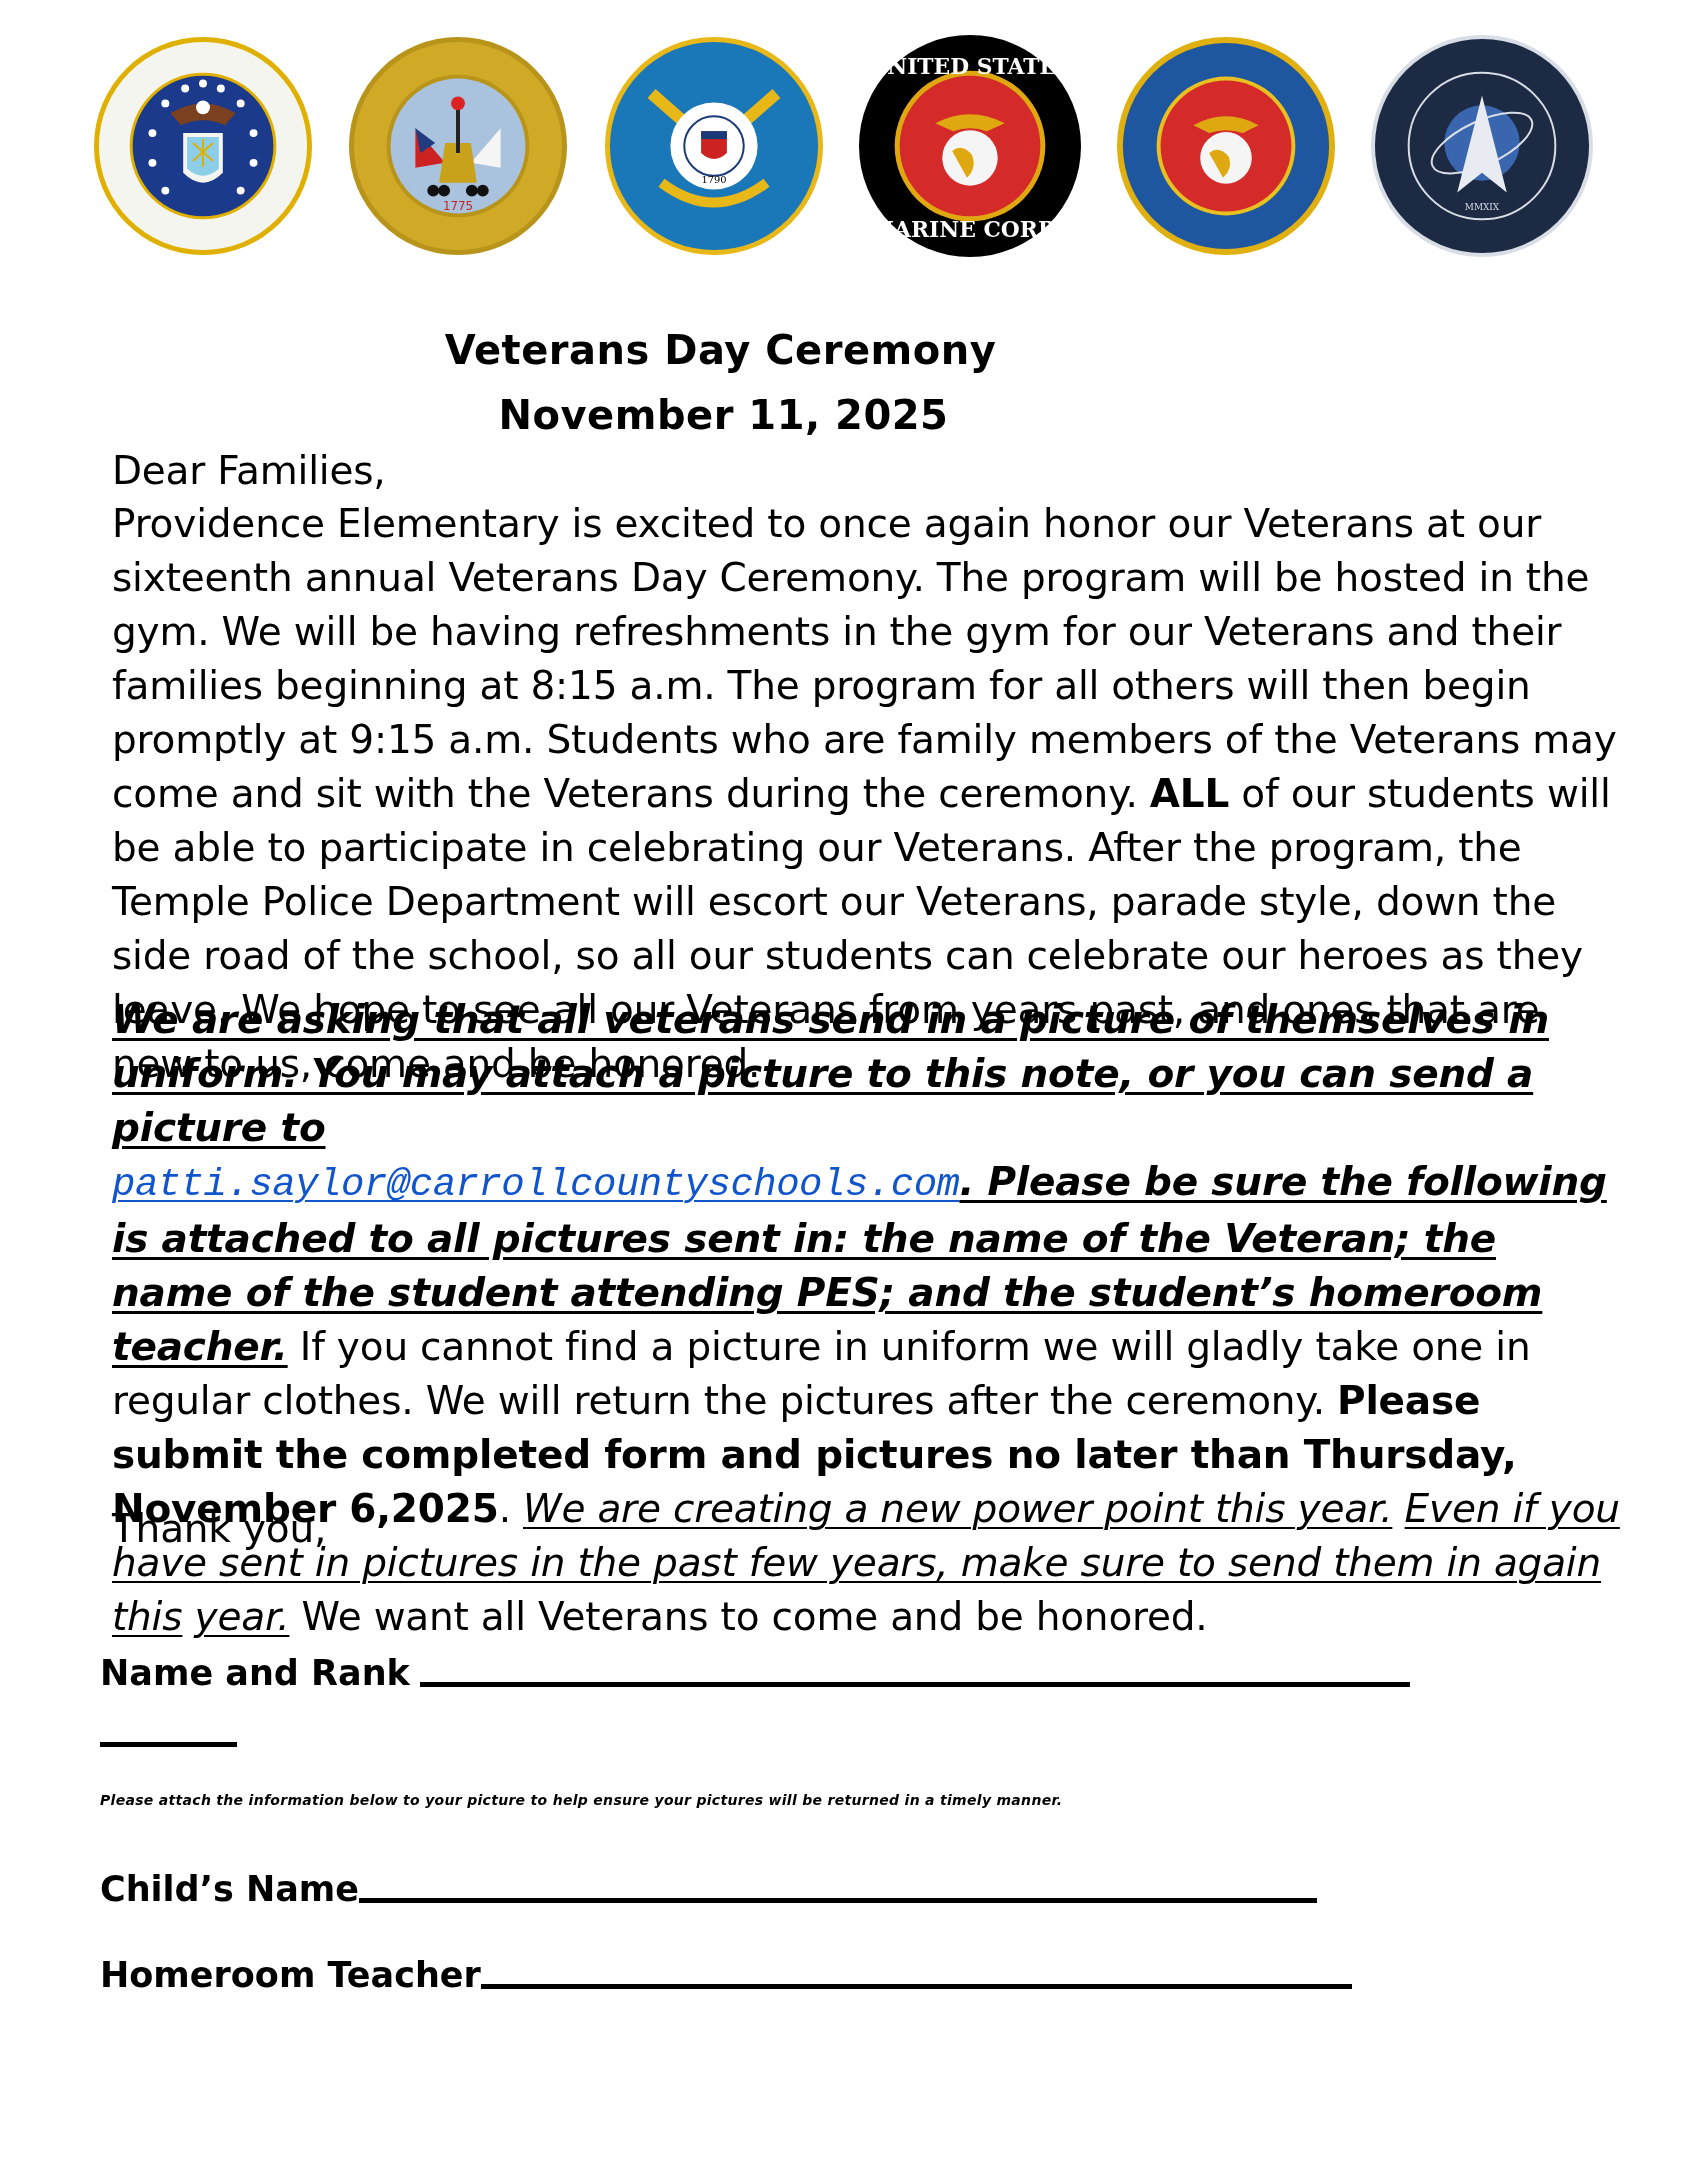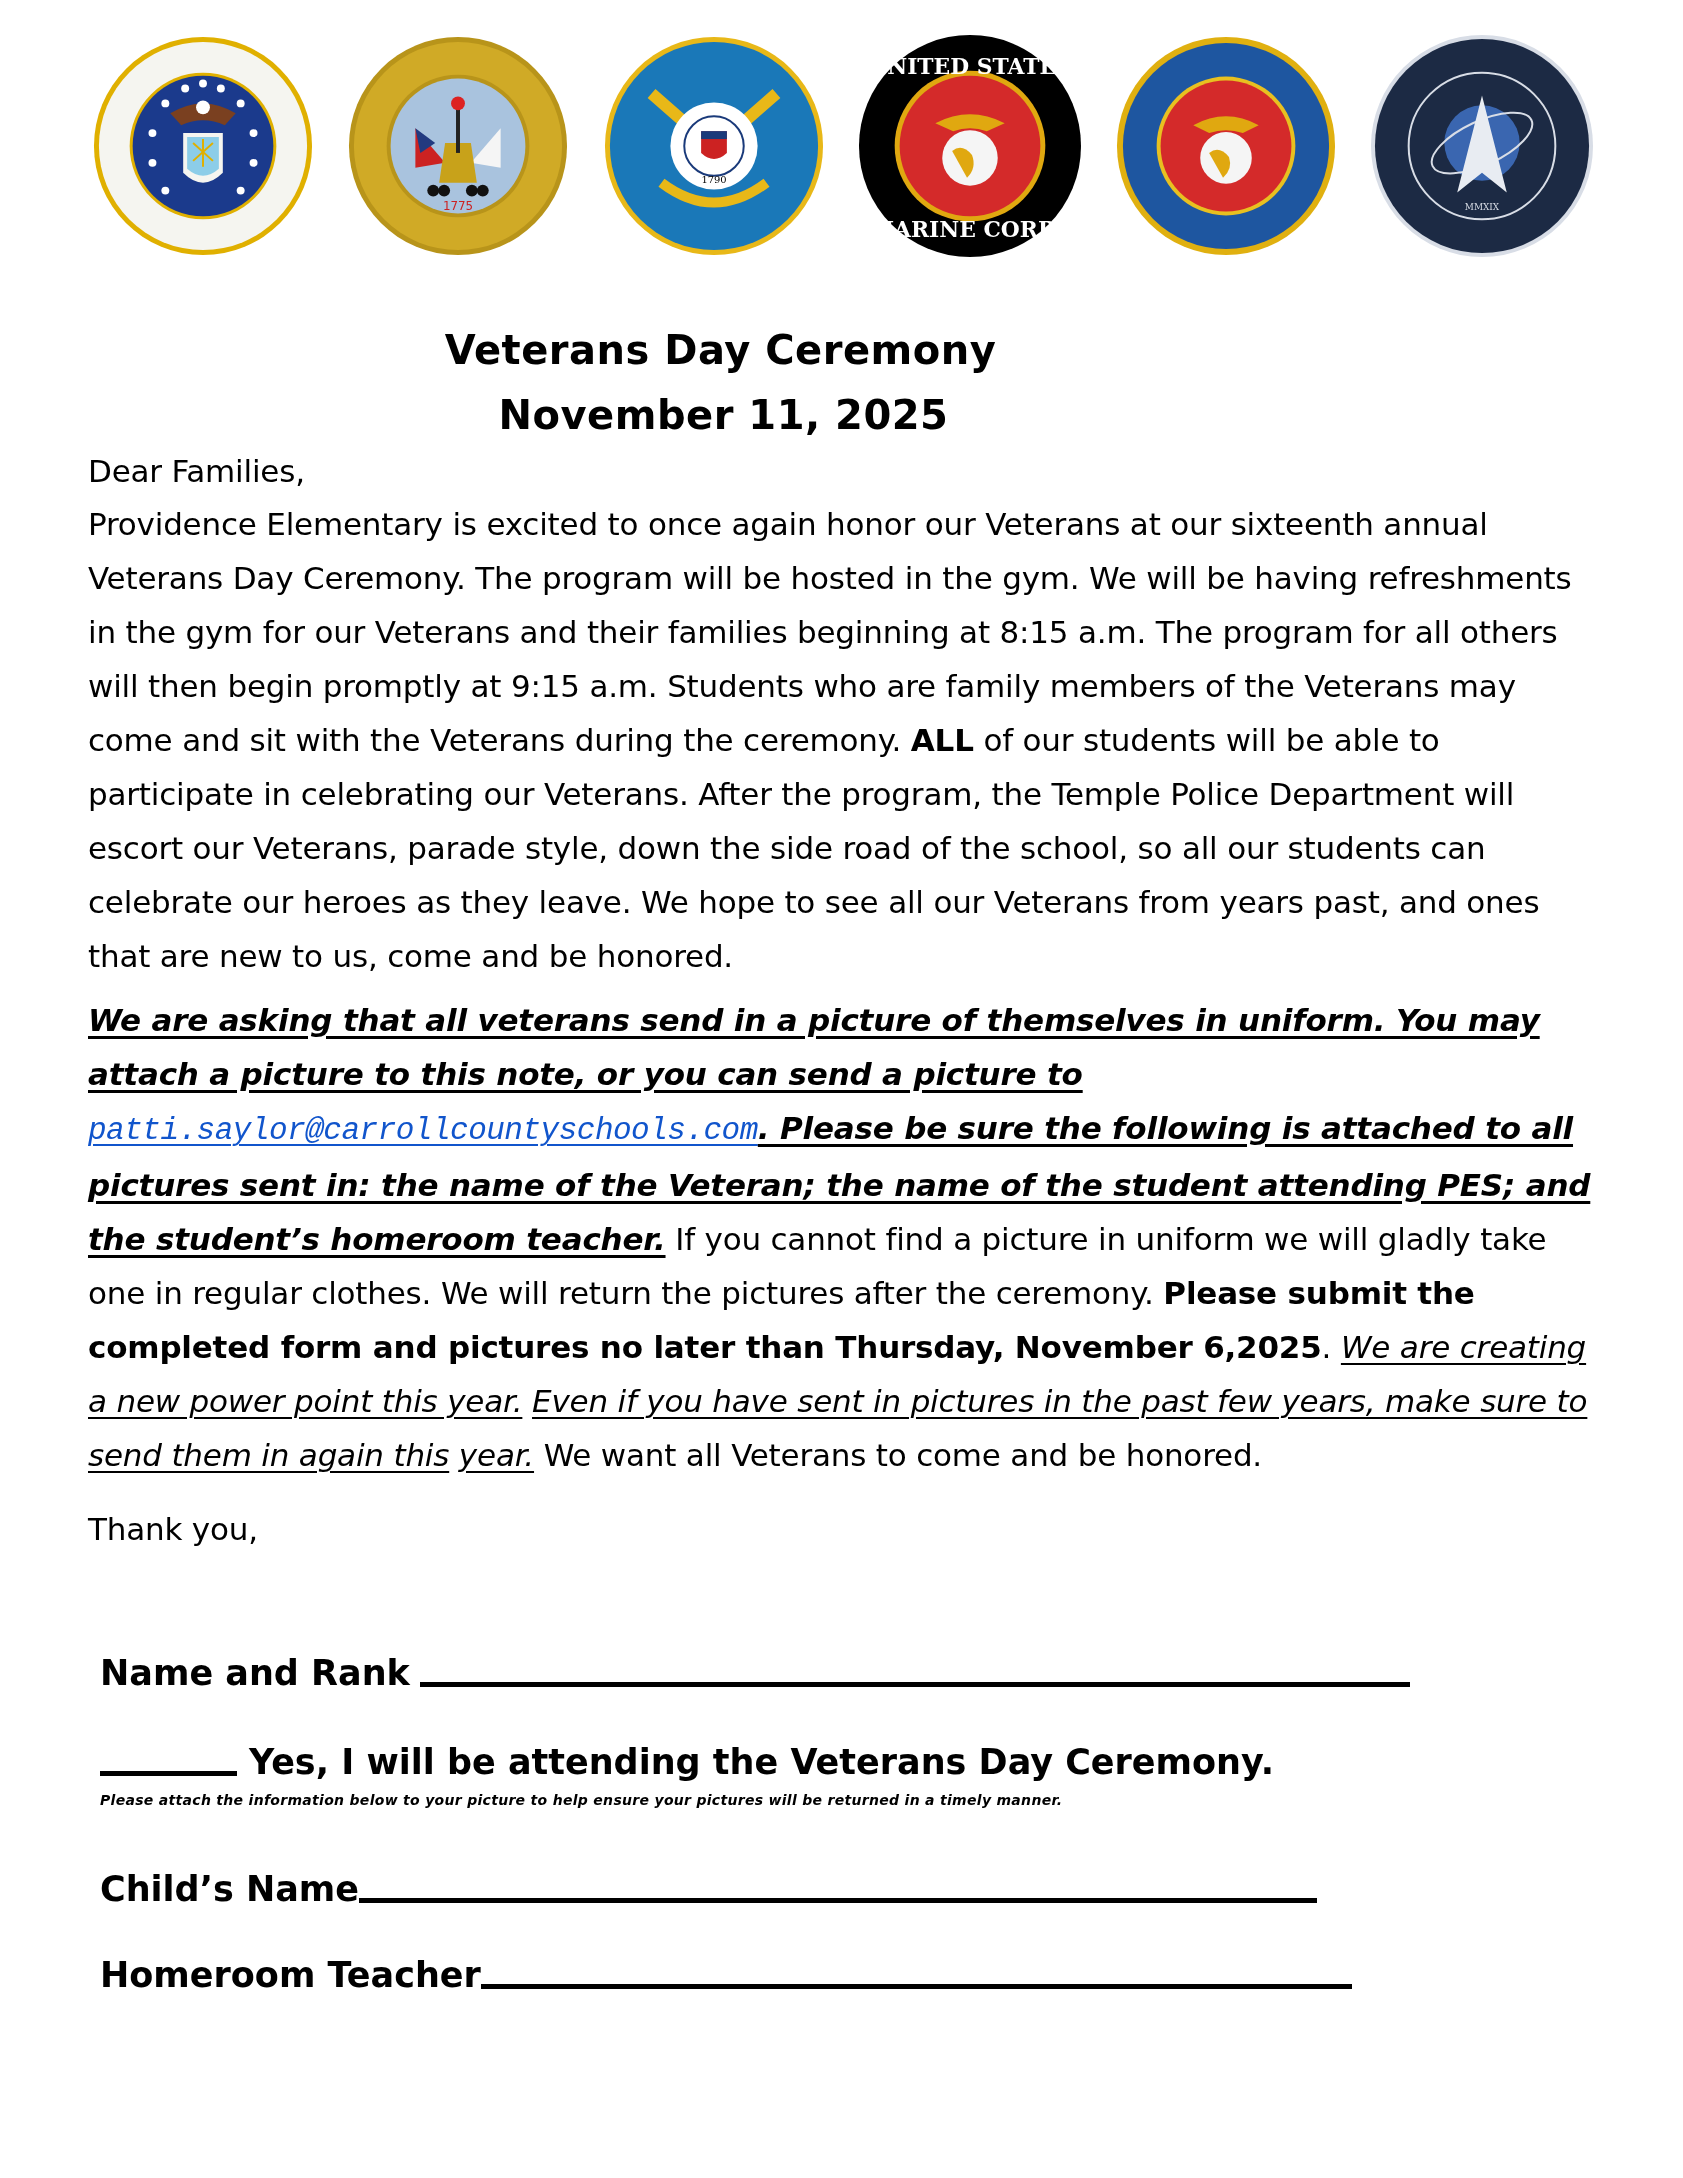--- a/index.html
+++ b/index.html
@@ -21,8 +21,8 @@
   .title2 { top: 392px; padding-left: 6px; box-sizing: border-box; }
 
   .body {
-    position: absolute; left: 88px; width: 1515px;
-    font-size: 31px; line-height: 54px; letter-spacing: -0.2px;
+    position: absolute; left: 112px; width: 1515px;
+    font-size: 39px; line-height: 54px; letter-spacing: -0.2px;
   }
   .greet { top: 444px; }
   .para1 { top: 497px; }

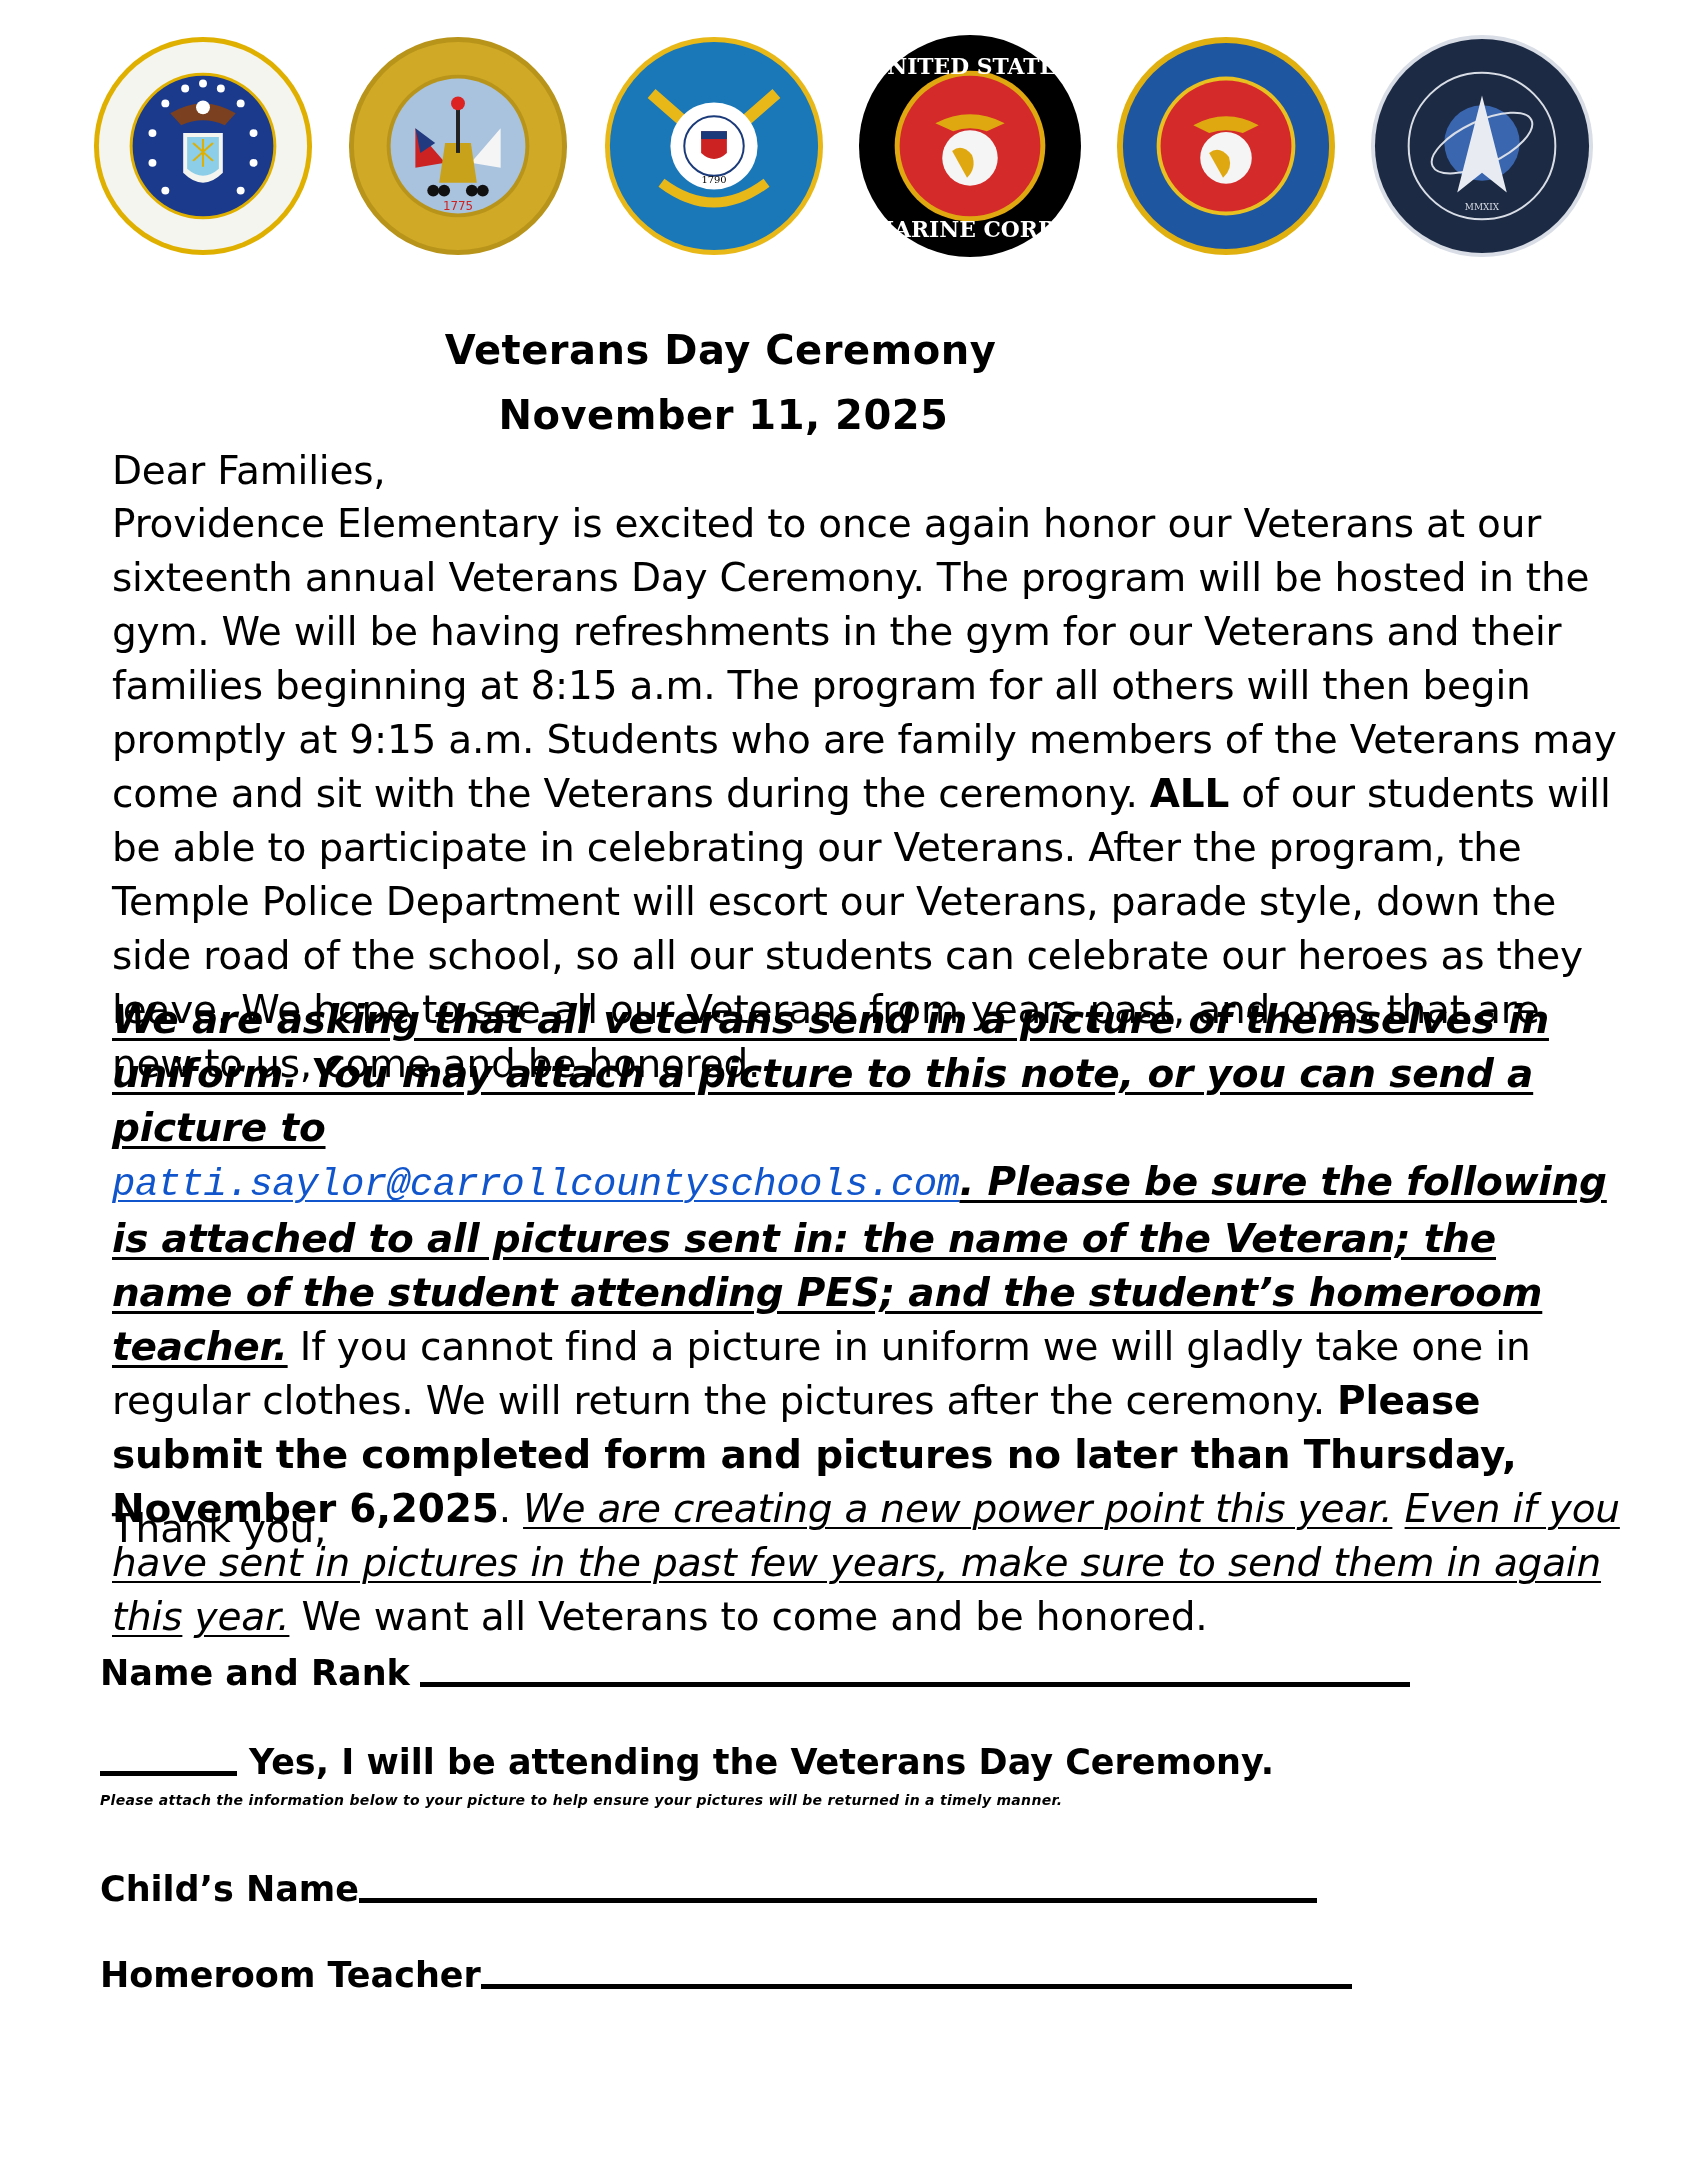--- a/index.html
+++ b/index.html
@@ -171,7 +171,6 @@
 
 <div class="form-line f-attend">
   <span class="blank-pre"></span>
-  <span>Yes, I will be attending the Veterans Day Ceremony.</span>
 </div>
 
 <div class="note">Please attach the information below to your picture to help ensure your pictures will be returned in a timely manner.</div>

